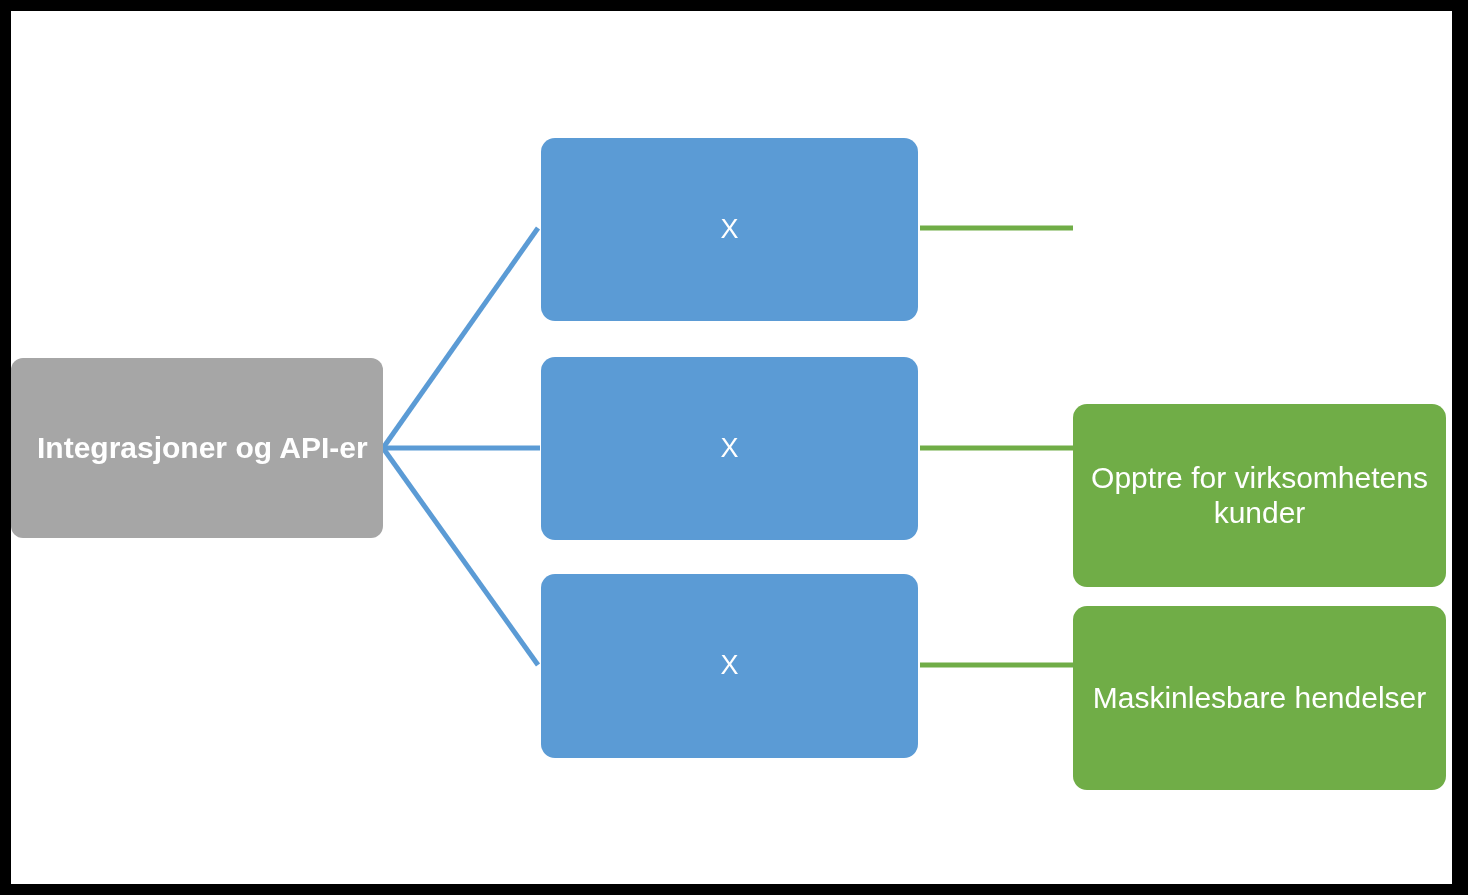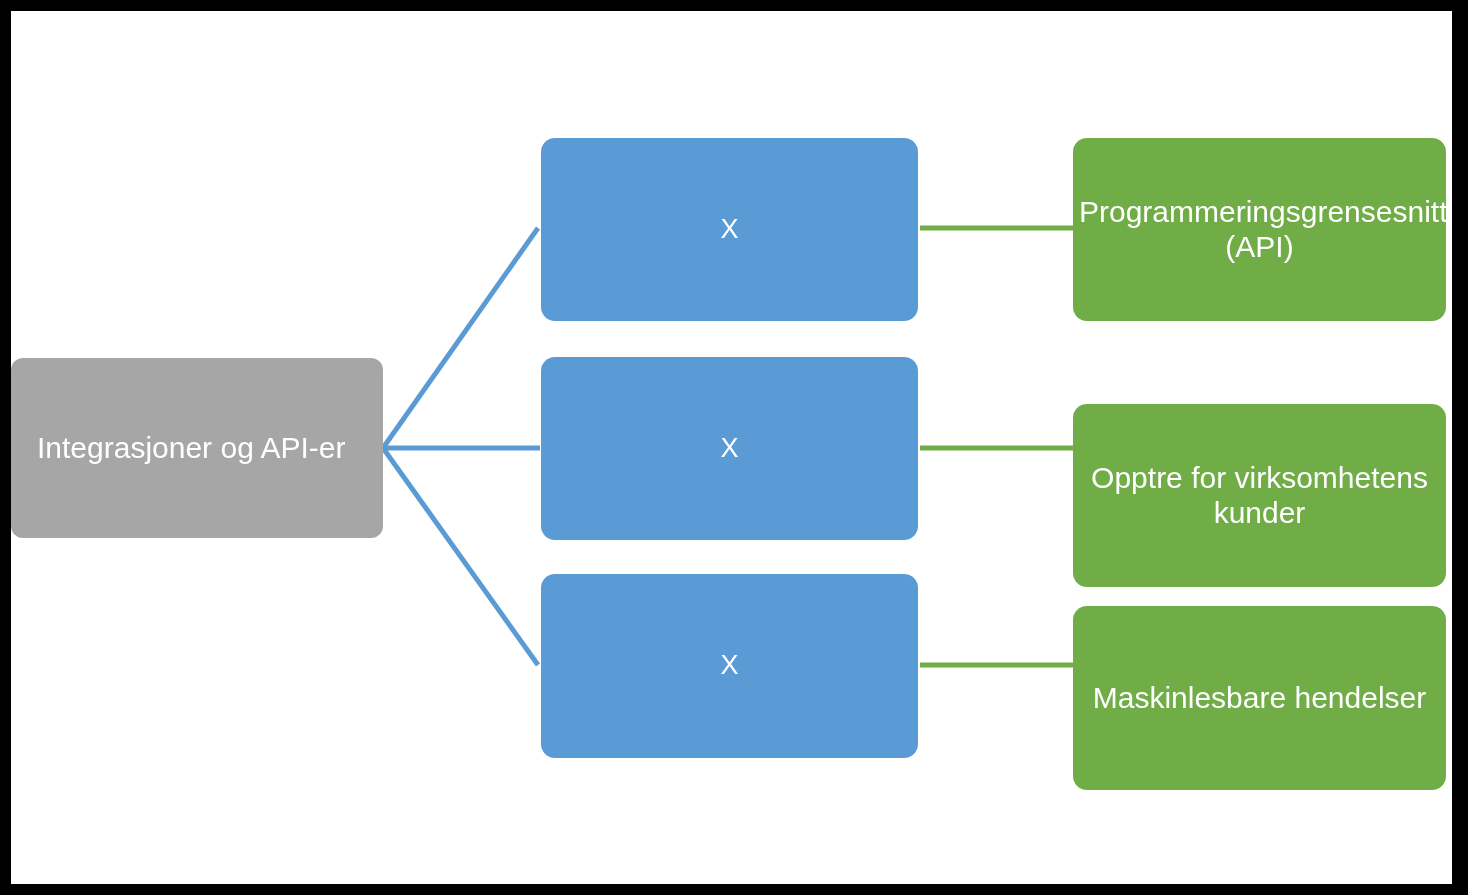--- a/index.html
+++ b/index.html
@@ -136,9 +136,6 @@
     <span class="node-label">X</span>
   </div>
 
-  <div class="node node-leaf leaf-1">
-    <span class="node-label">Programmeringsgrensesnitt (API)</span>
-  </div>
   <div class="node node-leaf leaf-2">
     <span class="node-label">Opptre for virksomhetens kunder</span>
   </div>

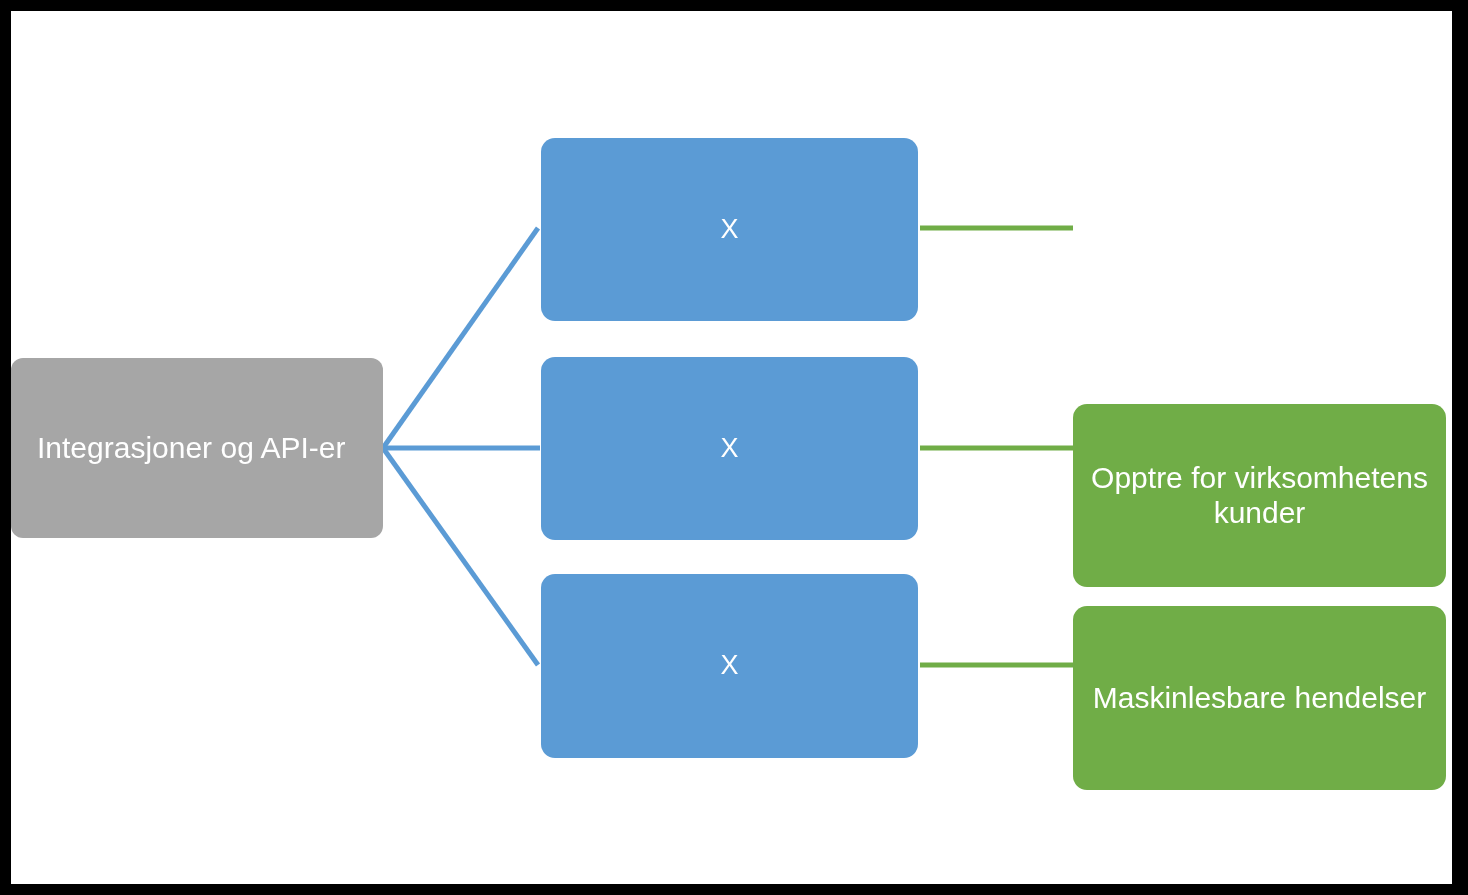--- a/index.html
+++ b/index.html
@@ -78,6 +78,7 @@
     font-size: 30px;
     text-align: left;
     padding-left: 20px;
+    font-weight: bold;
   }
 
   

